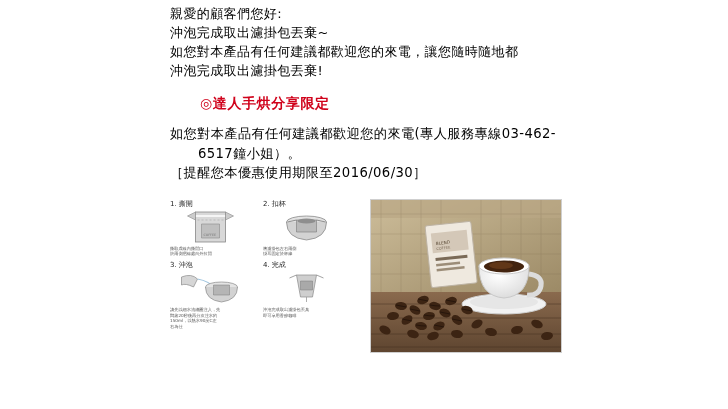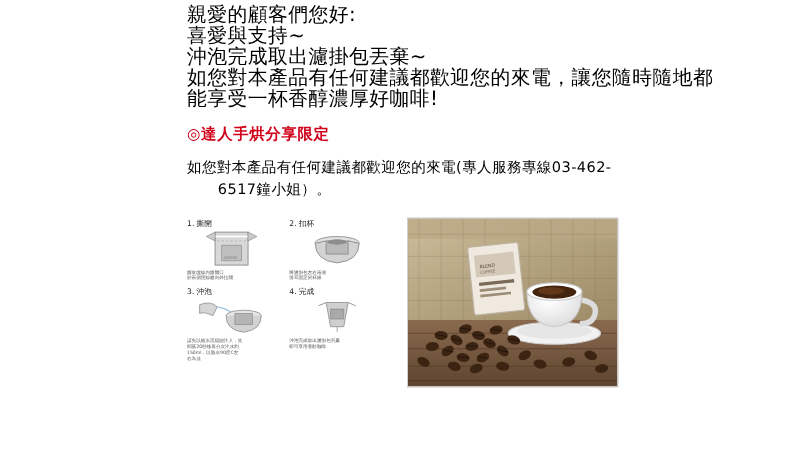--- a/index.html
+++ b/index.html
@@ -27,7 +27,7 @@
     padding: 0 0 0 170px;
   }
   .line {
-    font-size: 18px;
+    font-size: 13px;
     line-height: 19px;
     letter-spacing: 0.4px;
     white-space: pre;

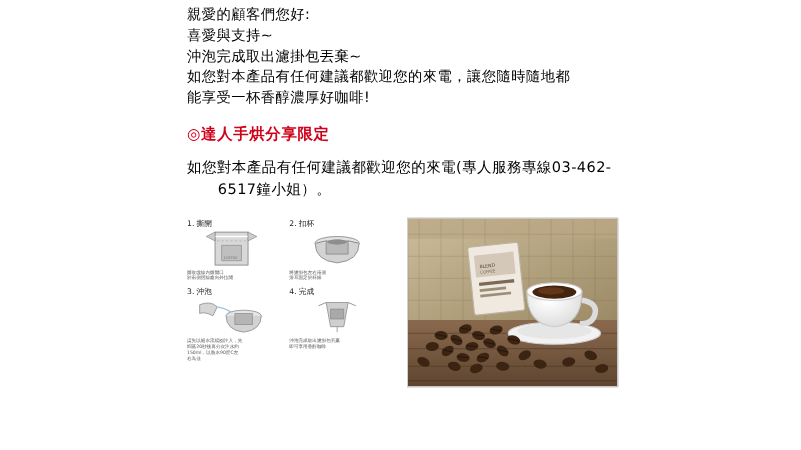--- a/index.html
+++ b/index.html
@@ -136,7 +136,6 @@
 
   <div class="text-block">
     <div class="line">親愛的顧客們您好:</div>
-    <div class="line">喜愛與支持~</div>
     <div class="line">沖泡完成取出濾掛包丟棄~</div>
     <div class="line">如您對本產品有任何建議都歡迎您的來電，讓您隨時隨地都</div>
     <div class="line">能享受一杯香醇濃厚好咖啡!</div>

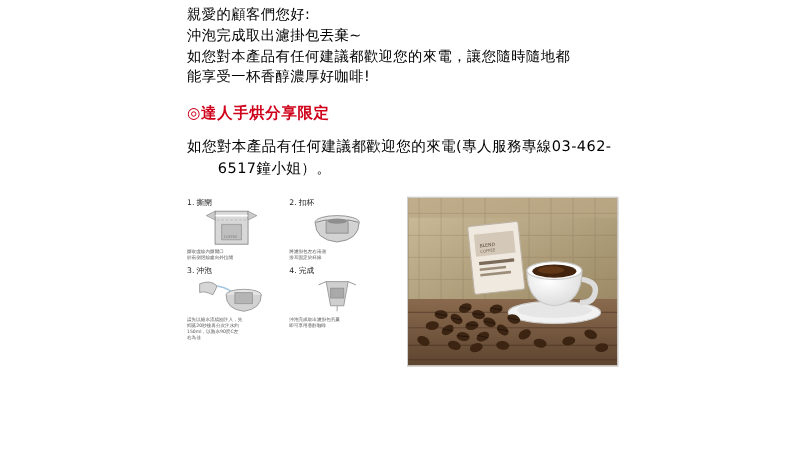--- a/index.html
+++ b/index.html
@@ -138,7 +138,7 @@
     <div class="line">親愛的顧客們您好:</div>
     <div class="line">沖泡完成取出濾掛包丟棄~</div>
     <div class="line">如您對本產品有任何建議都歡迎您的來電，讓您隨時隨地都</div>
-    <div class="line">能享受一杯香醇濃厚好咖啡!</div>
+    <div class="line">沖泡完成取出濾掛包丟棄!</div>
   </div>
 
   <div class="gap-med"></div>

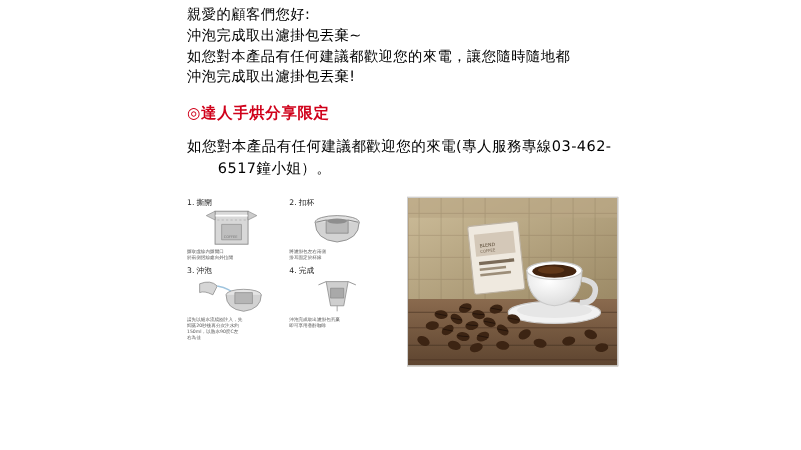--- a/index.html
+++ b/index.html
@@ -43,6 +43,7 @@
     letter-spacing: 0.6px;
     font-weight: 600;
     white-space: pre;
+    margin-left: 30px;
   }
   .body-line {
     font-size: 13.2px;

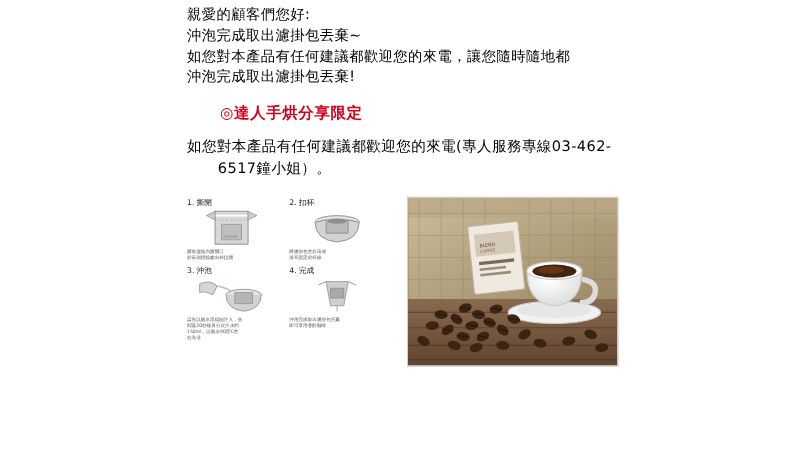--- a/index.html
+++ b/index.html
@@ -153,6 +153,7 @@
   <div class="text-block">
     <div class="body-line">如您對本產品有任何建議都歡迎您的來電(專人服務專線03-462-</div>
     <div class="body-line indent-line">6517鐘小姐）。</div>
+    <div class="body-line">［提醒您本優惠使用期限至2016/06/30］</div>
   </div>
 
   <div class="media">

